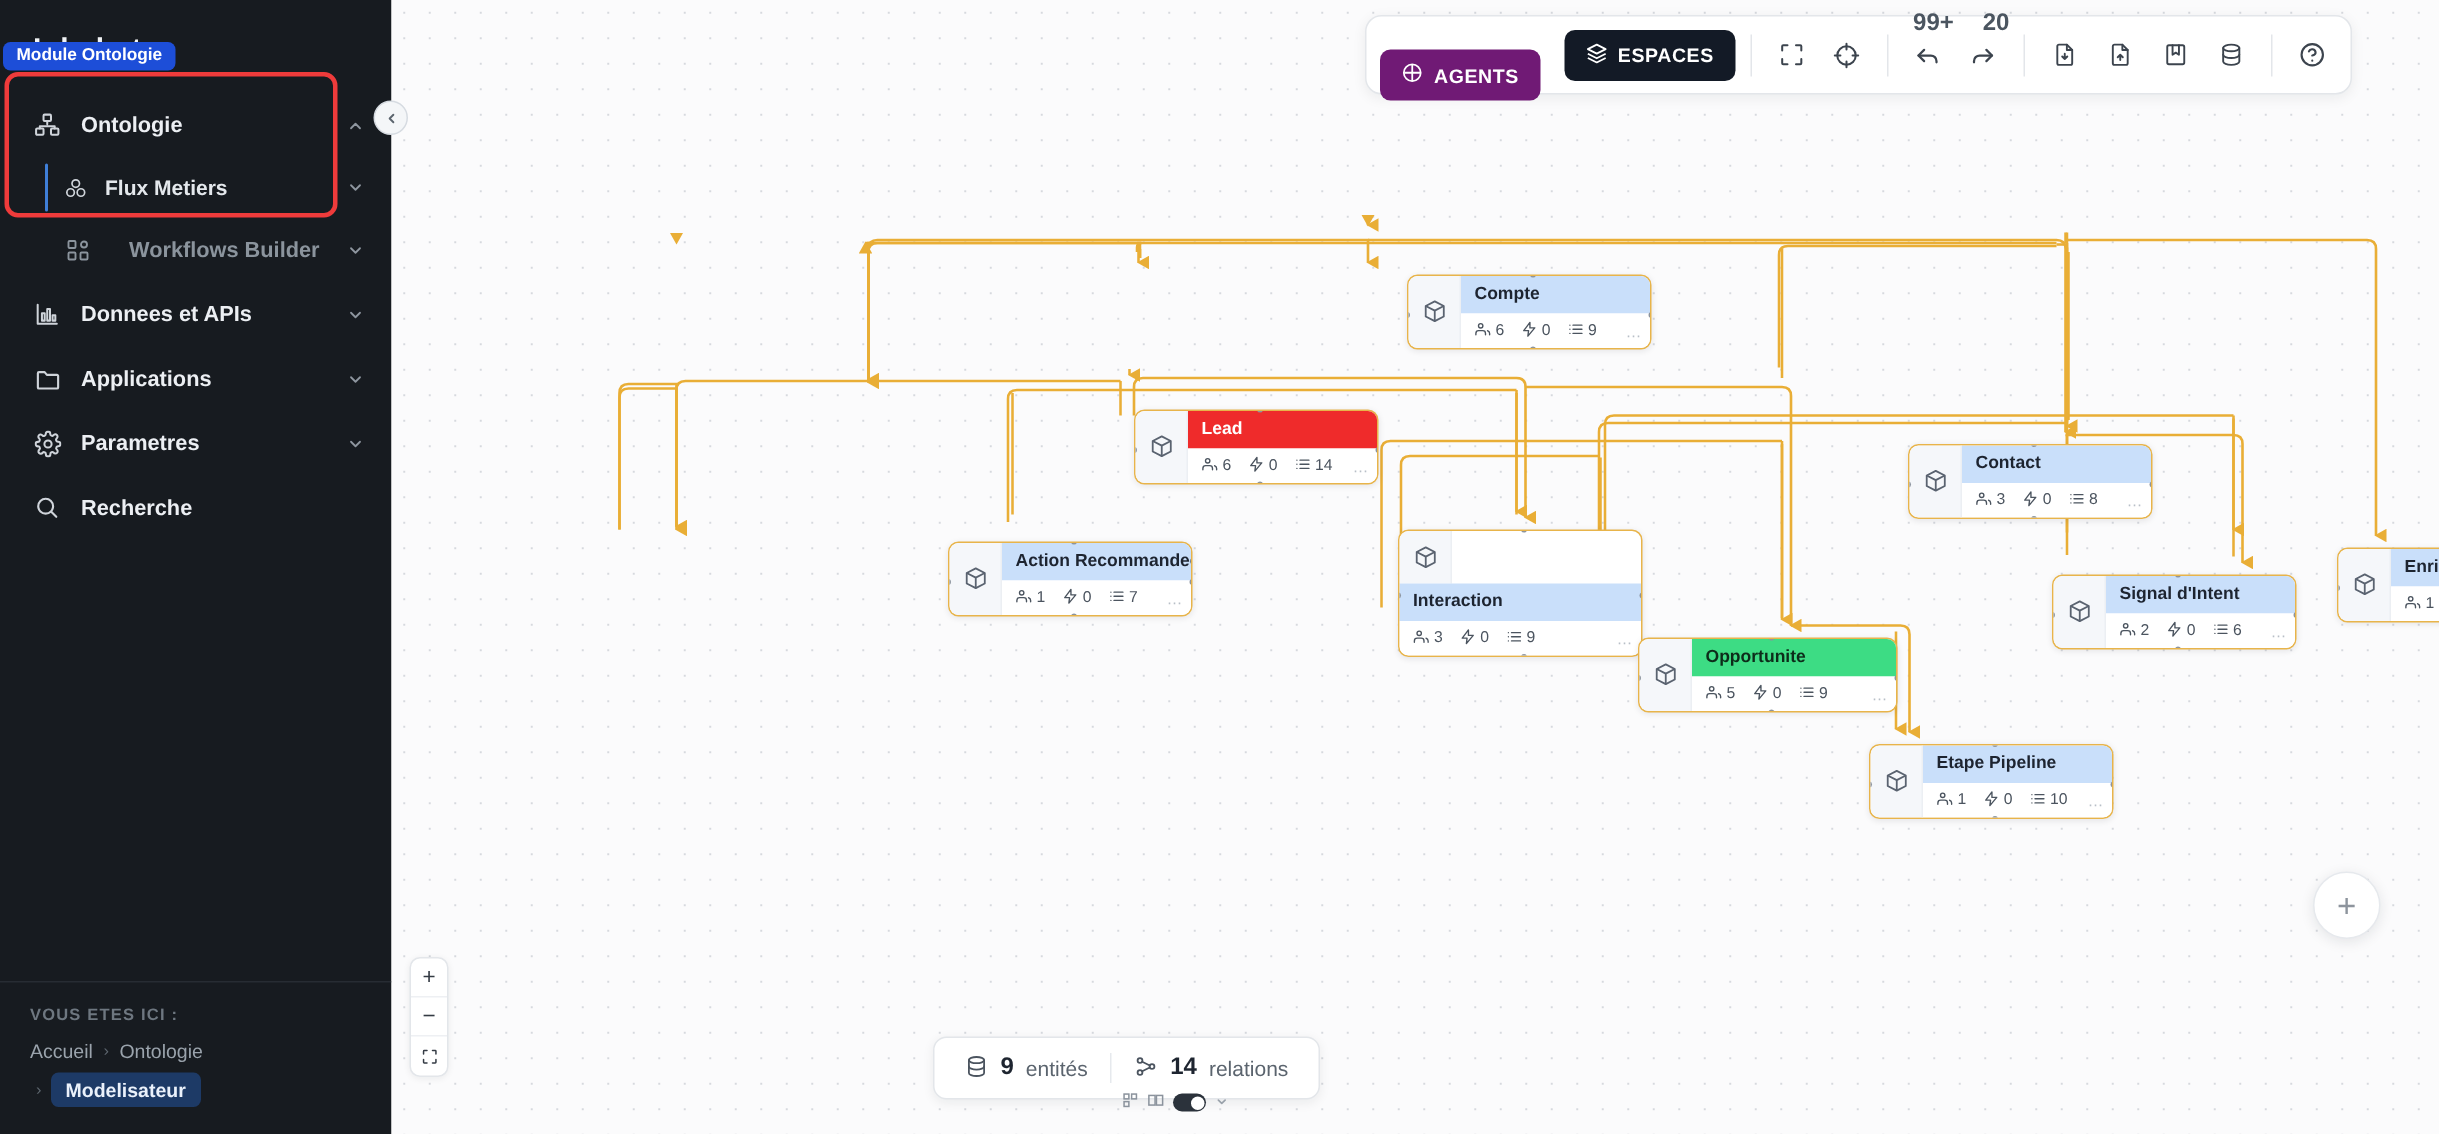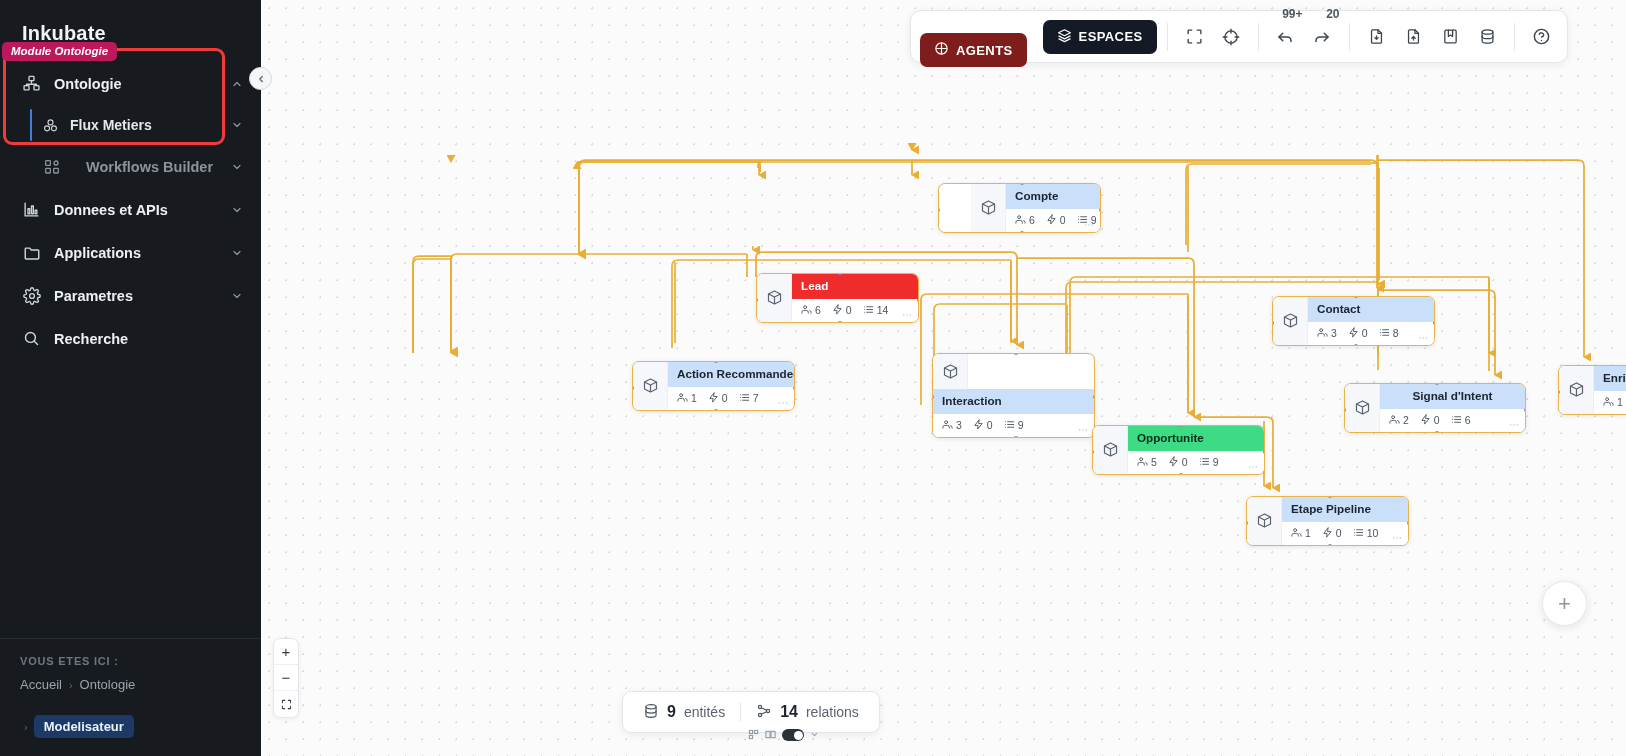--- a/index.html
+++ b/index.html
@@ -128,7 +128,7 @@
   }
   .tb-badge {
     position: absolute; top: -13px; right: -1px;
-    font-size: 12px; font-weight: 700; color: #4b5560; text-align: right;
+    font-size: 16px; font-weight: 700; color: #4b5560; text-align: right;
   }
 
   

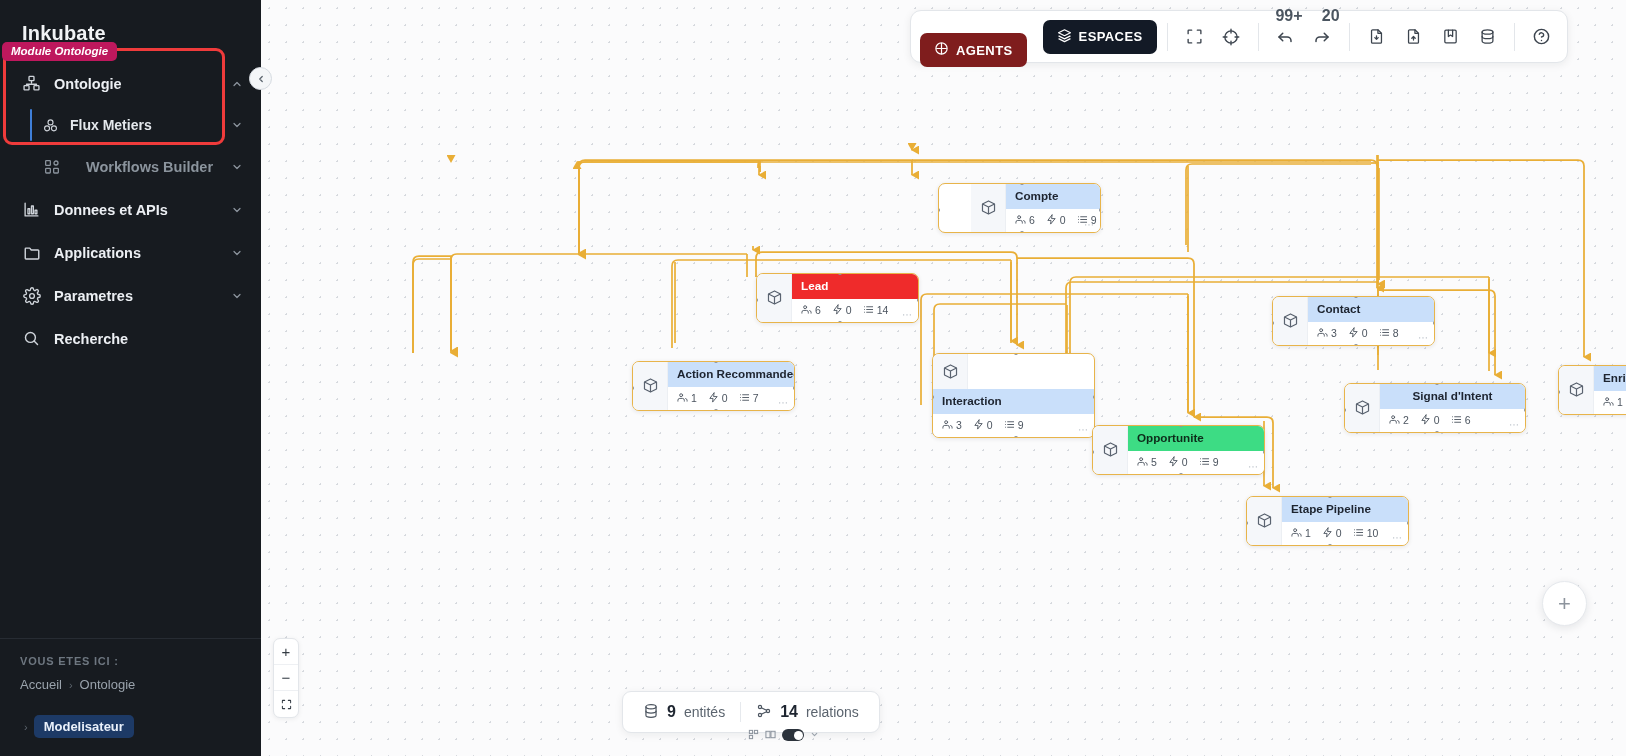--- a/index.html
+++ b/index.html
@@ -26,11 +26,11 @@
   }
   
   .annot-badge {
-    position: absolute; left: 2px; top: 42px;
-    background: #be185d; color: #fff;
+    position: absolute; left: 2px; top: 28px;
+    background: #1d4ed8; color: #fff;
     font-size: 11.5px; font-weight: 700;
     padding: 3px 9px 4px; border-radius: 5px;
-    z-index: 40; white-space: nowrap; font-style: italic;
+    z-index: 40; white-space: nowrap;
   }
   .annot-box {
     position: absolute; left: 3px; top: 48px;

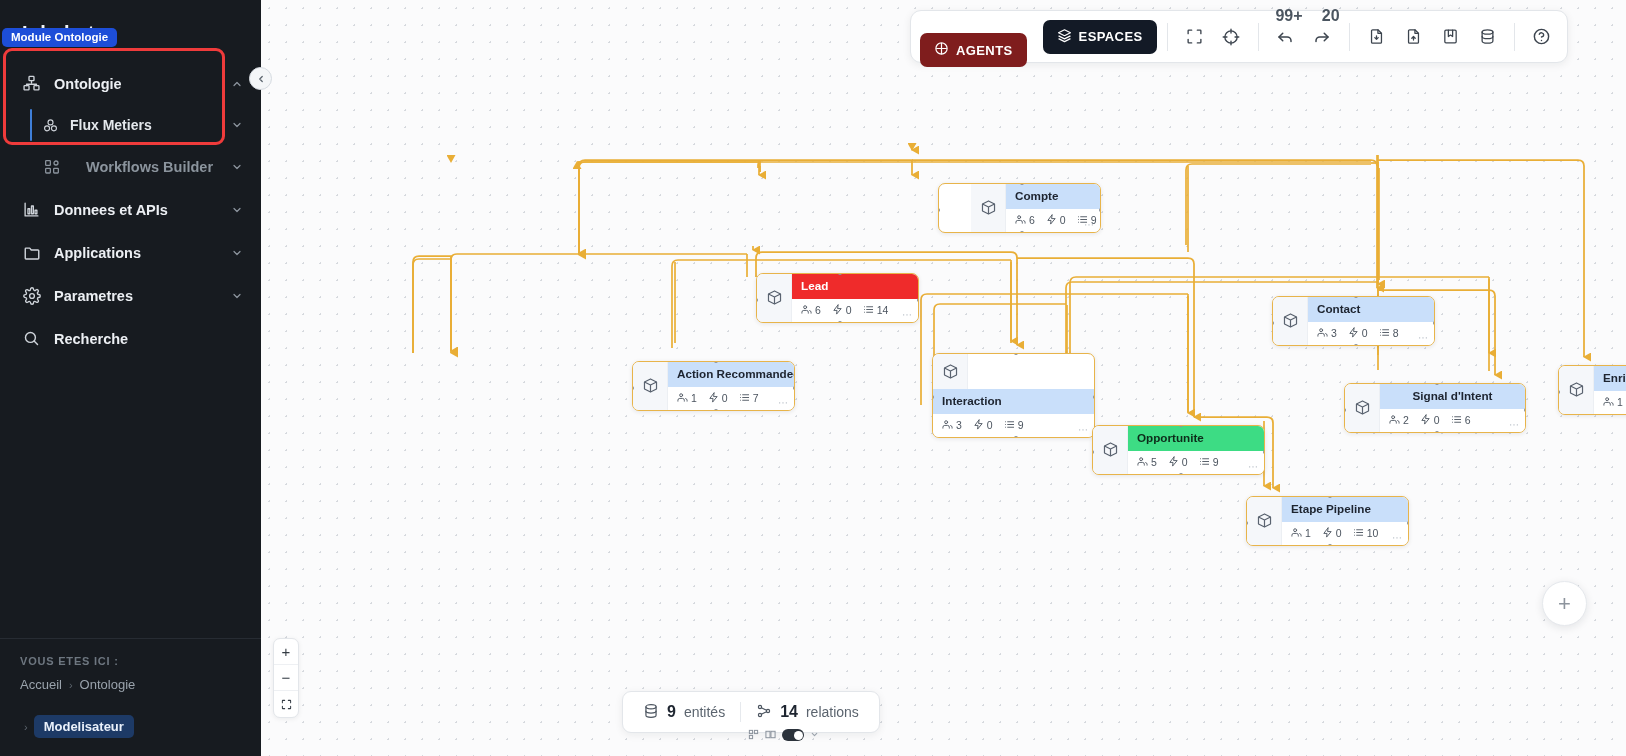--- a/index.html
+++ b/index.html
@@ -118,7 +118,7 @@
     height: 34px; padding: 0 14px; border-radius: 7px;
     font-size: 13px; font-weight: 700; letter-spacing: .4px; cursor: pointer;
   }
-  .tb-btn.primary { background: #7f1d1d; color: #fff; margin-top: 27px; }
+  .tb-btn.primary { background: #701a75; color: #fff; margin-top: 27px; }
   .tb-btn.dark { background: #131a26; color: #fff; margin-left: 12px; }
   .tb-sep { width: 1px; height: 28px; background: #e3e6ea; margin: 0 6px; }
   .tb-icon {

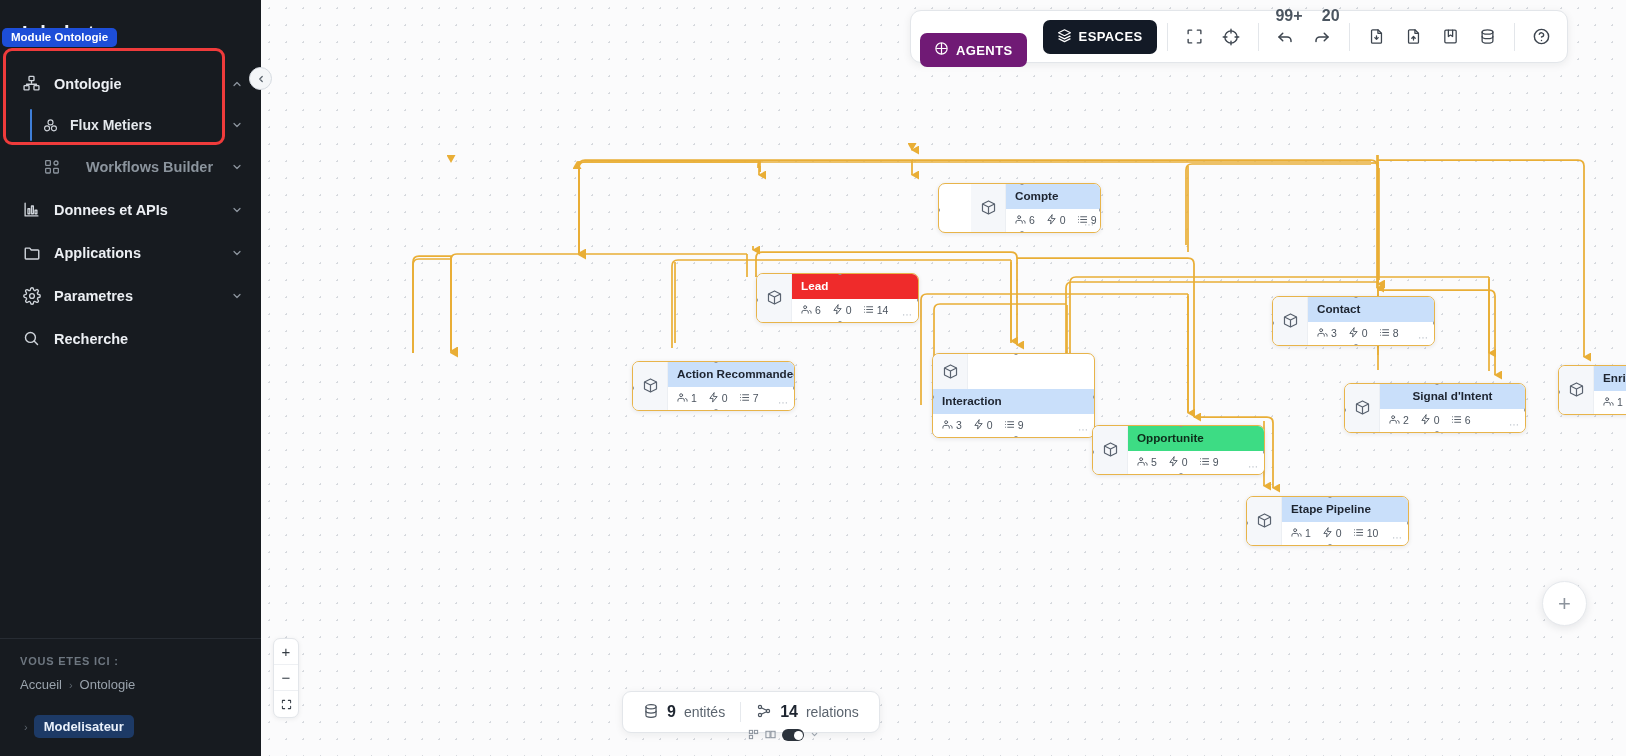--- a/index.html
+++ b/index.html
@@ -549,7 +549,7 @@
     </div>
 
     <div id="nodes">
-        <div class="node" style="left: 677px; top: 183px; width: 163px; padding-left: 32px;">
+        <div class="node" style="left: 677px; top: 183px; width: 163px;">
           <div class="node-gutter">
             <svg width="17" height="17" viewBox="0 0 24 24" fill="none" stroke="currentColor" stroke-width="1.7" stroke-linejoin="round">
               <path d="M12 2.7 3.5 7v10L12 21.3 20.5 17V7z"></path>

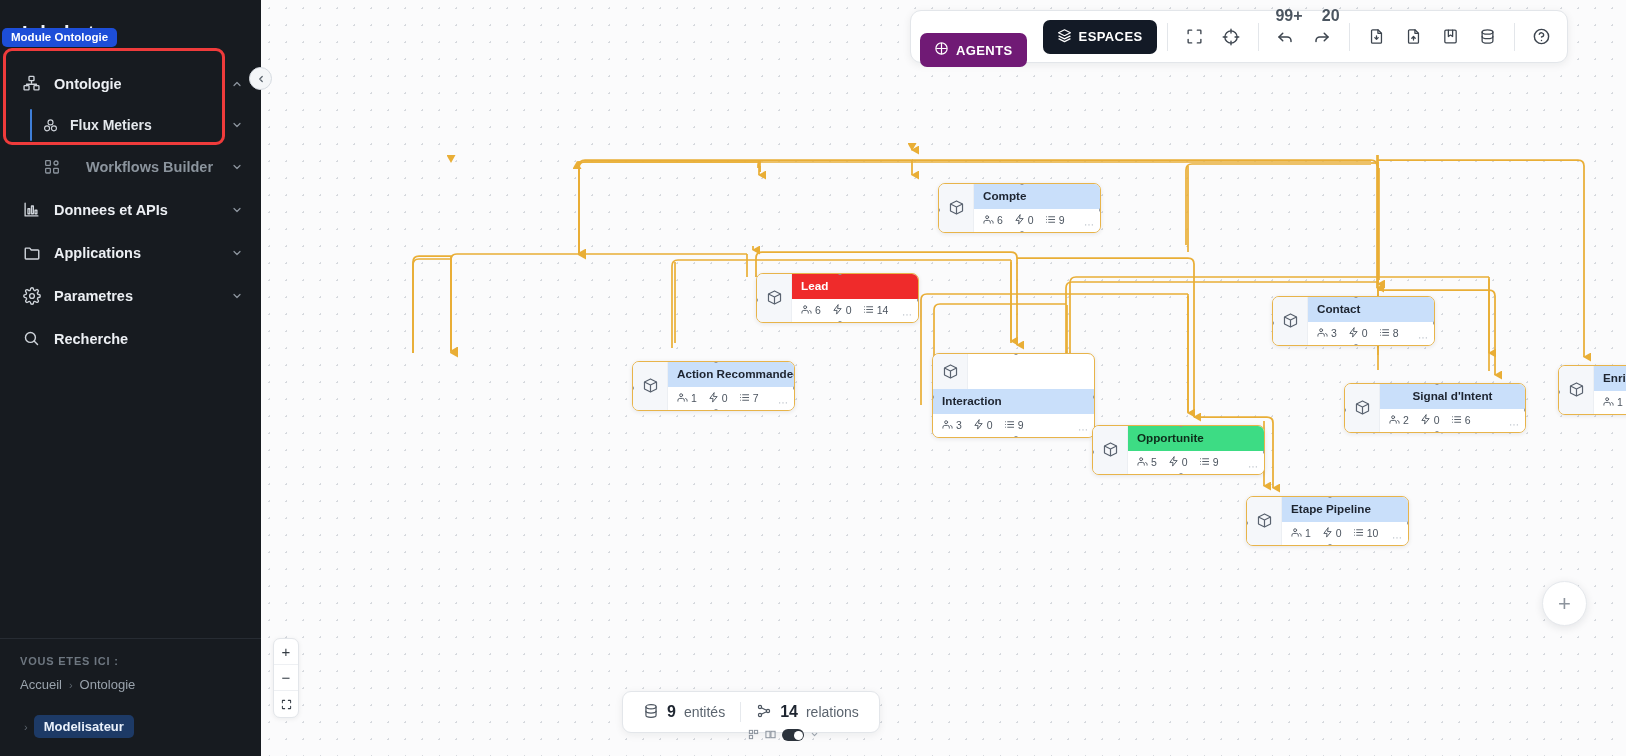--- a/index.html
+++ b/index.html
@@ -745,7 +745,7 @@
           </div>
           <div class="port" style="left:-3px;top:50%;"></div>
         </div>
-        <div class="node" style="left: 1083px; top: 383px; width: 182px; text-align: center;">
+        <div class="node" style="left: 1107px; top: 383px; width: 163px;">
           <div class="node-gutter">
             <svg width="17" height="17" viewBox="0 0 24 24" fill="none" stroke="currentColor" stroke-width="1.7" stroke-linejoin="round">
               <path d="M12 2.7 3.5 7v10L12 21.3 20.5 17V7z"></path>

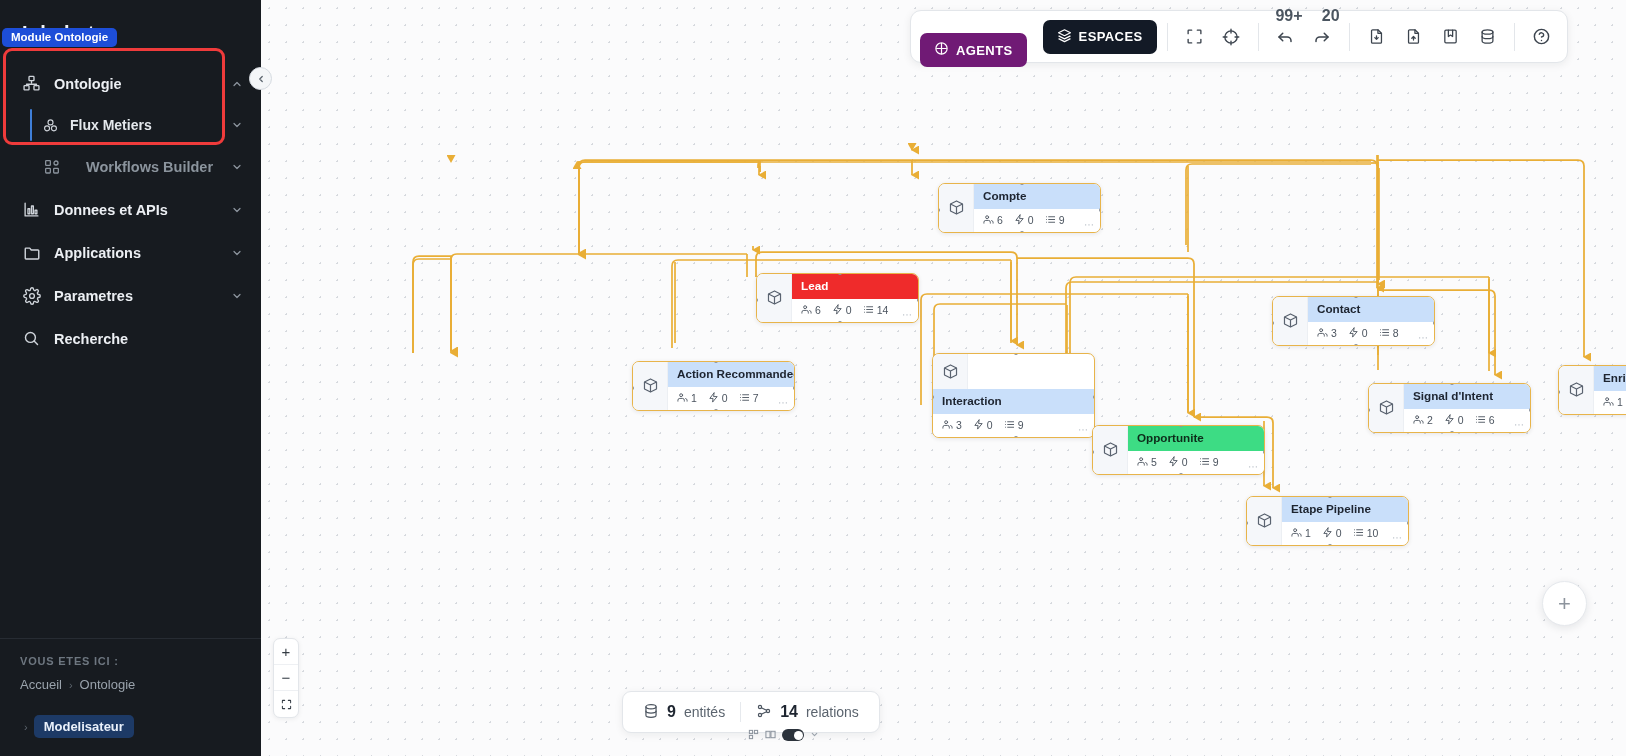--- a/index.html
+++ b/index.html
@@ -76,7 +76,7 @@
     padding: 16px 20px 18px;
   }
   .here-label { font-size: 11px; letter-spacing: .8px; color: #6e7780; font-weight: 600; margin-bottom: 10px; }
-  .crumbs { display: flex; align-items: center; gap: 7px; font-size: 13px; color: #9aa3ac; margin-bottom: 23px;}
+  .crumbs { display: flex; align-items: center; gap: 7px; font-size: 13px; color: #9aa3ac; margin-bottom: 7px;}
   .crumbs .sep { color: #5d666e; font-size: 11px; }
   .crumb-last-row { display: flex; align-items: center; gap: 6px; padding-left: 4px; }
   .crumb-last-row .sep { color: #5d666e; font-size: 11px; }

